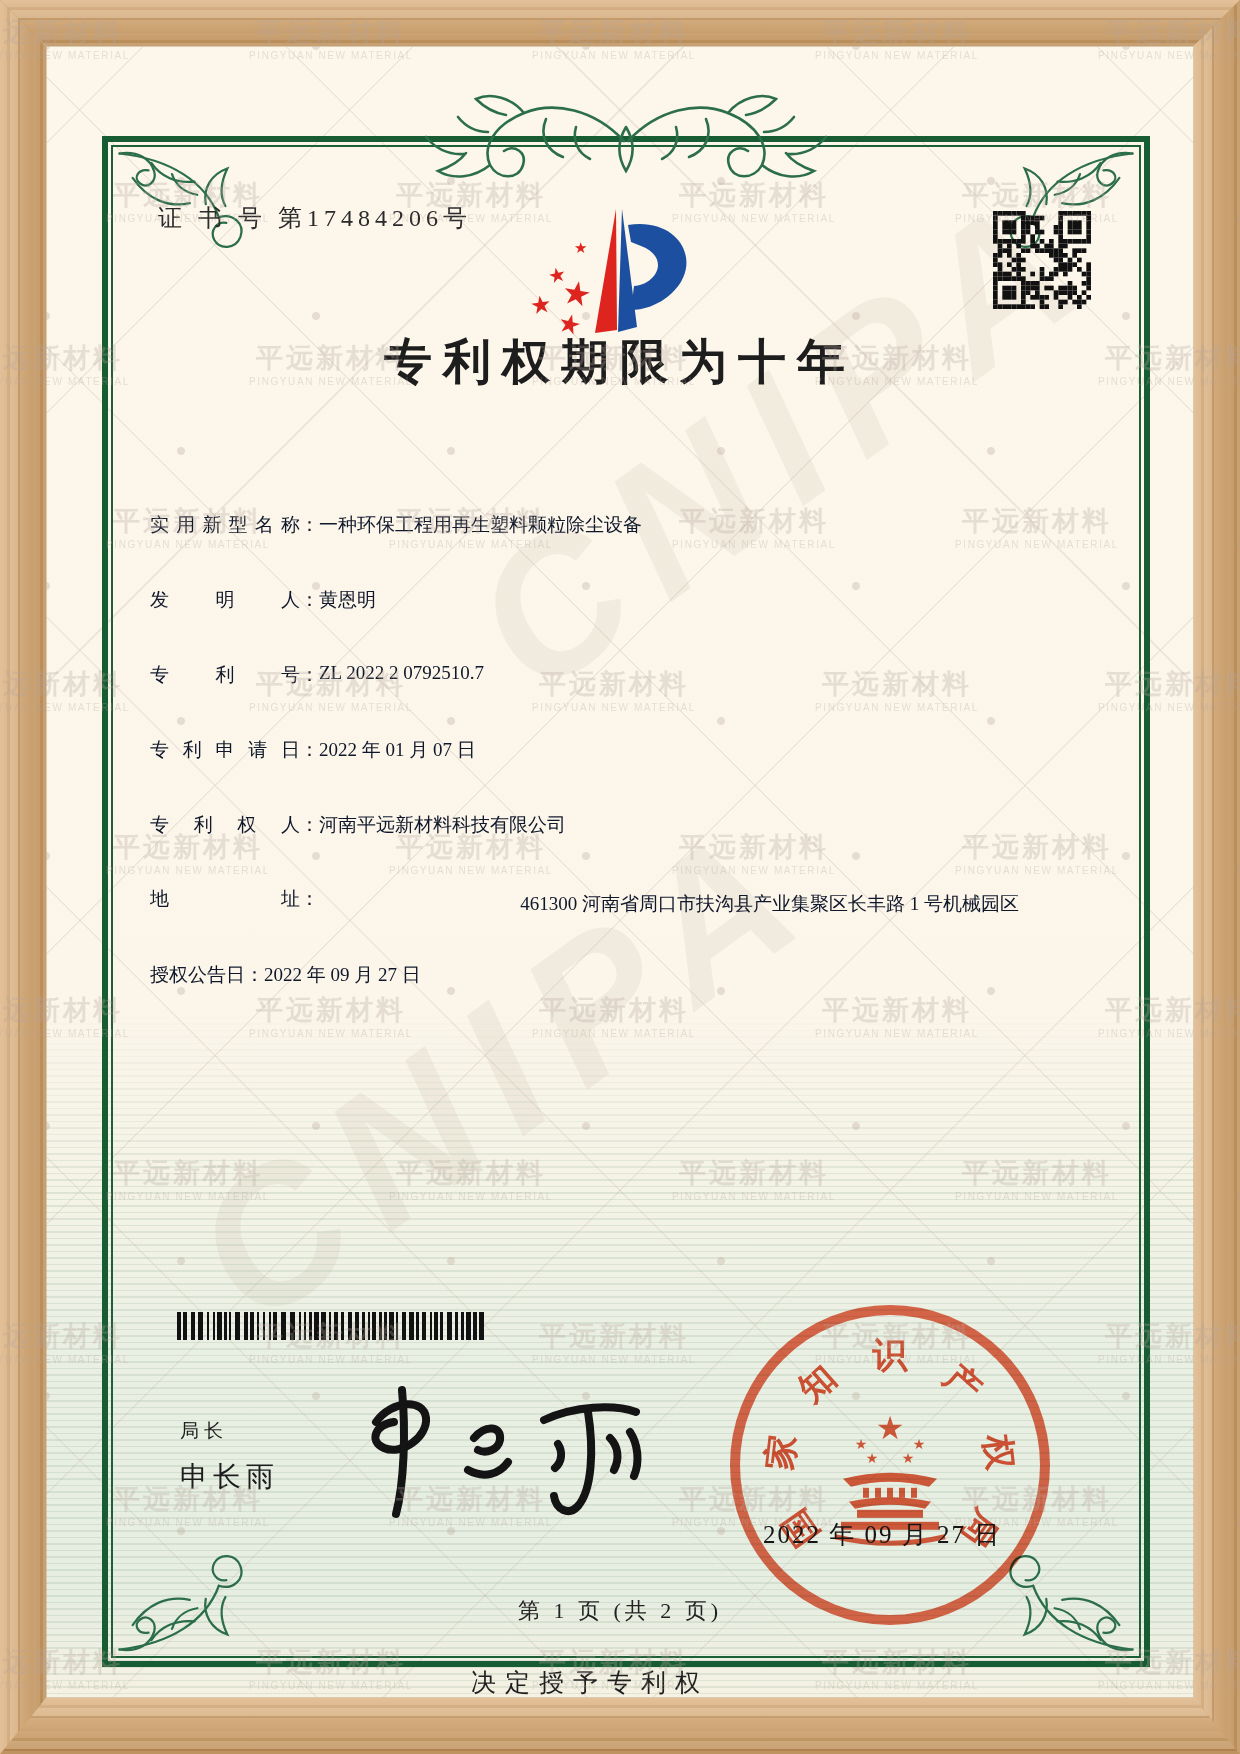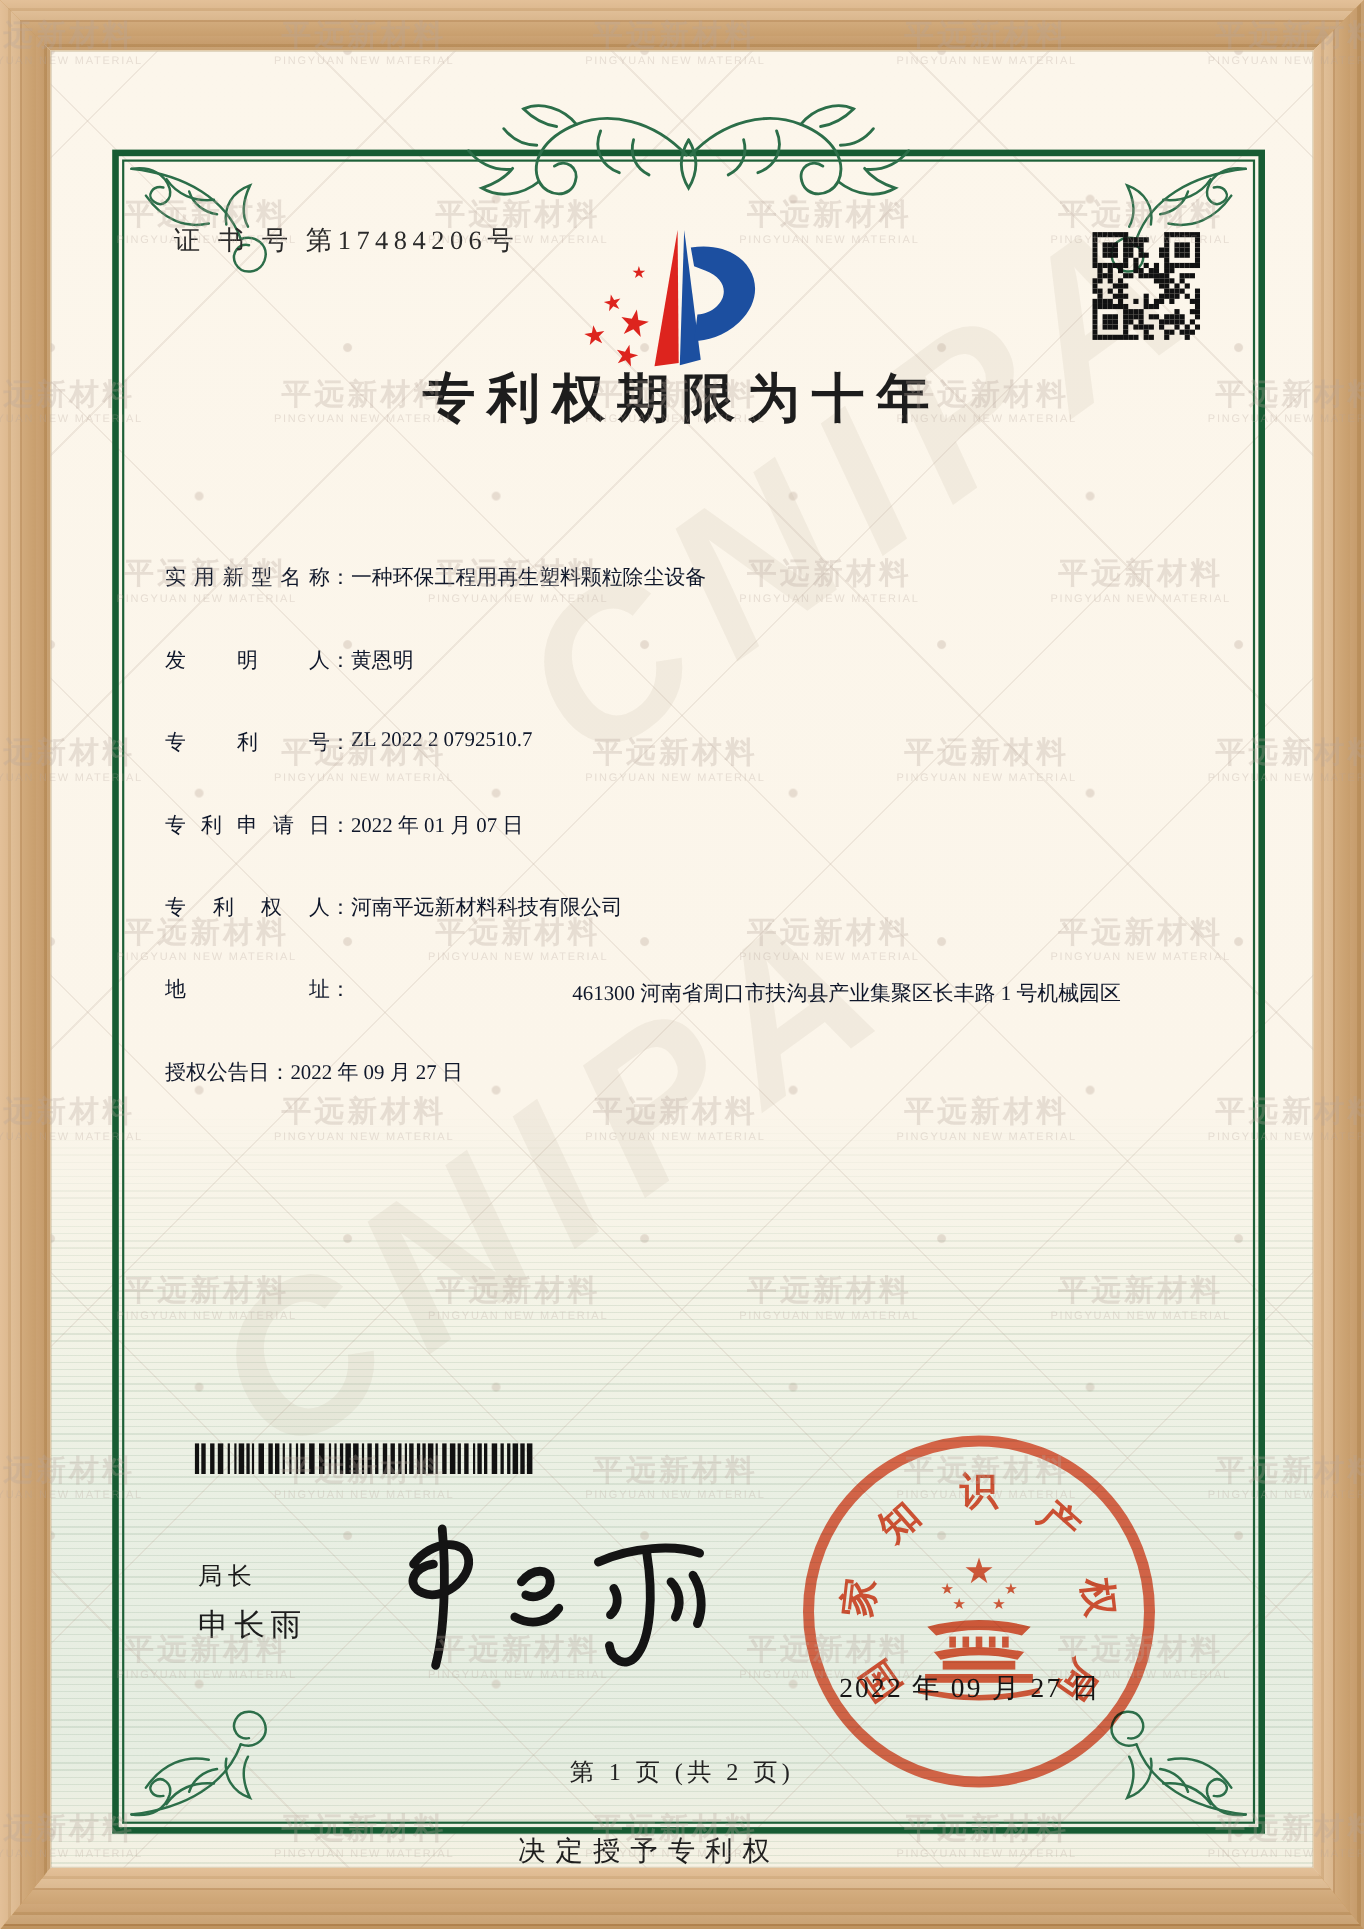--- a/index.html
+++ b/index.html
@@ -73,7 +73,7 @@
   #paras p{margin:0;text-indent:2em;}
 
   #barcode{left:177px;top:1312px;}
-  #sign-title{left:180px;top:1418px;font-size:22px;letter-spacing:5px;color:#1c1c1c;
+  #sign-title{left:180px;top:1418px;font-size:19px;letter-spacing:5px;color:#1c1c1c;
       font-family:Liberation Mono, monospace;font-weight:500;}
   #sign-name{left:180px;top:1458px;font-size:28px;letter-spacing:5px;color:#1c1c1c;
       font-family:"Liberation Sans","DejaVu Sans",sans-serif;font-weight:500;}

